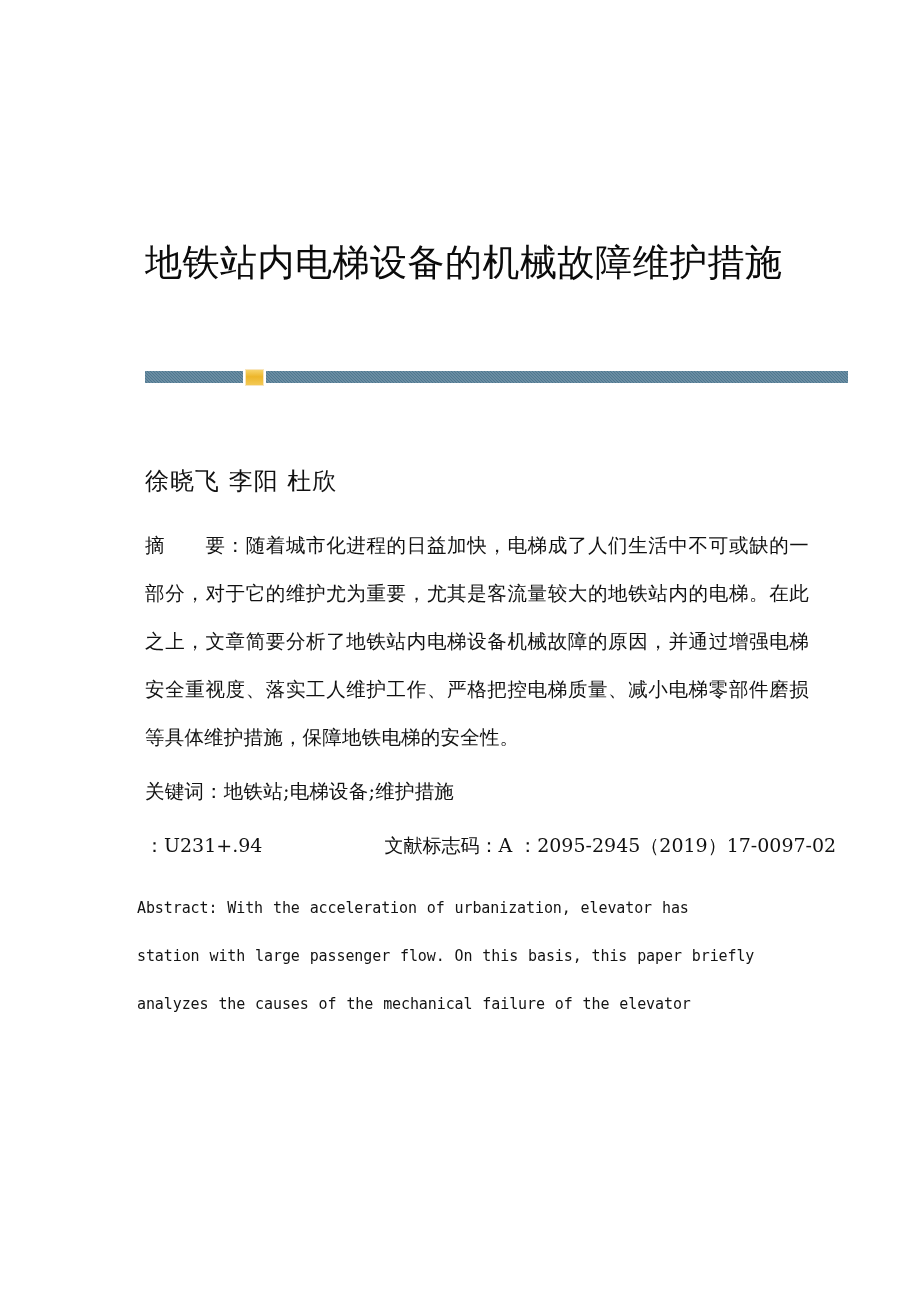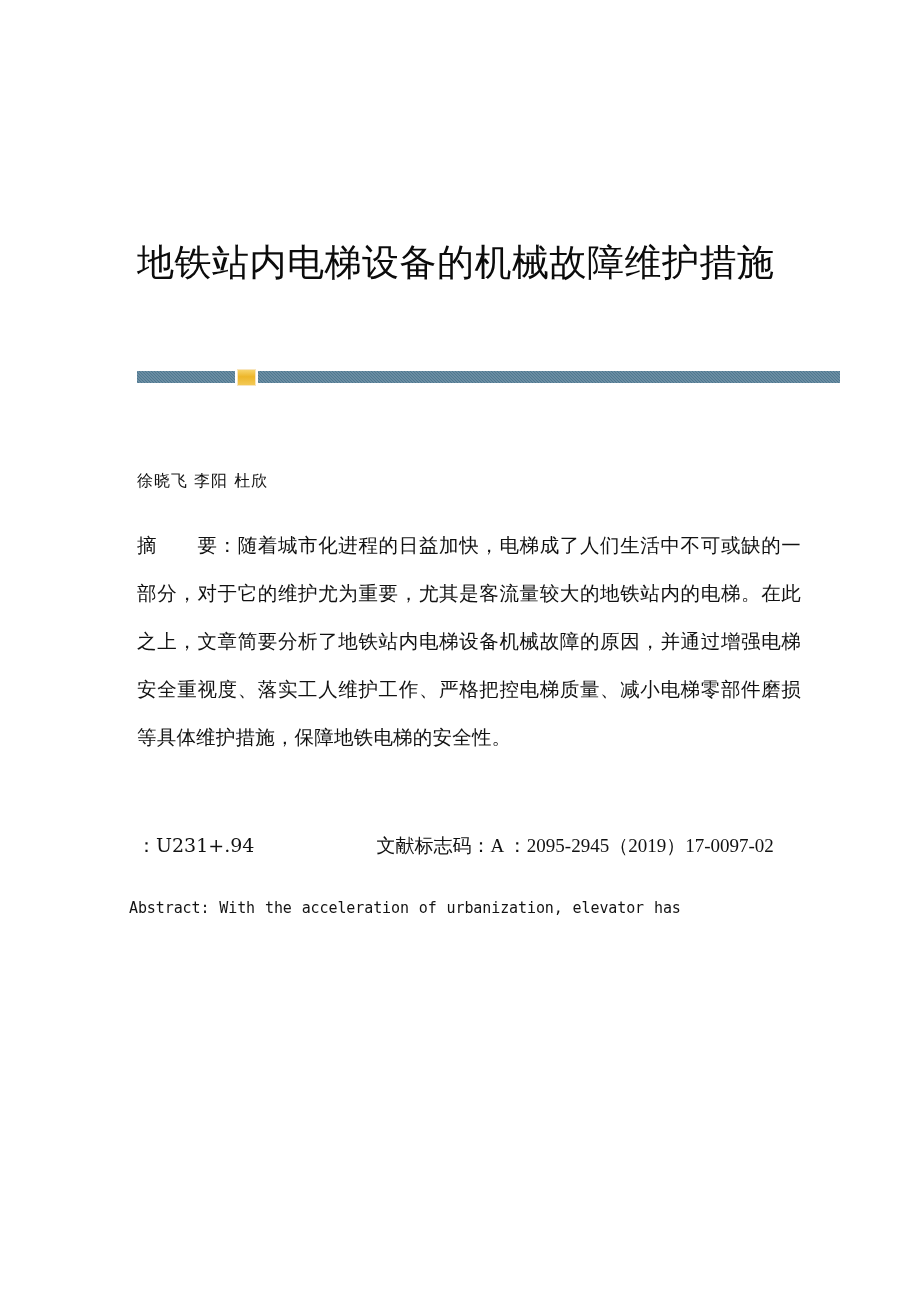--- a/index.html
+++ b/index.html
@@ -22,6 +22,7 @@
     position: absolute;
     inset: 0;
     background: #ffffff;
+    margin-left: 8px;
   }
 
   

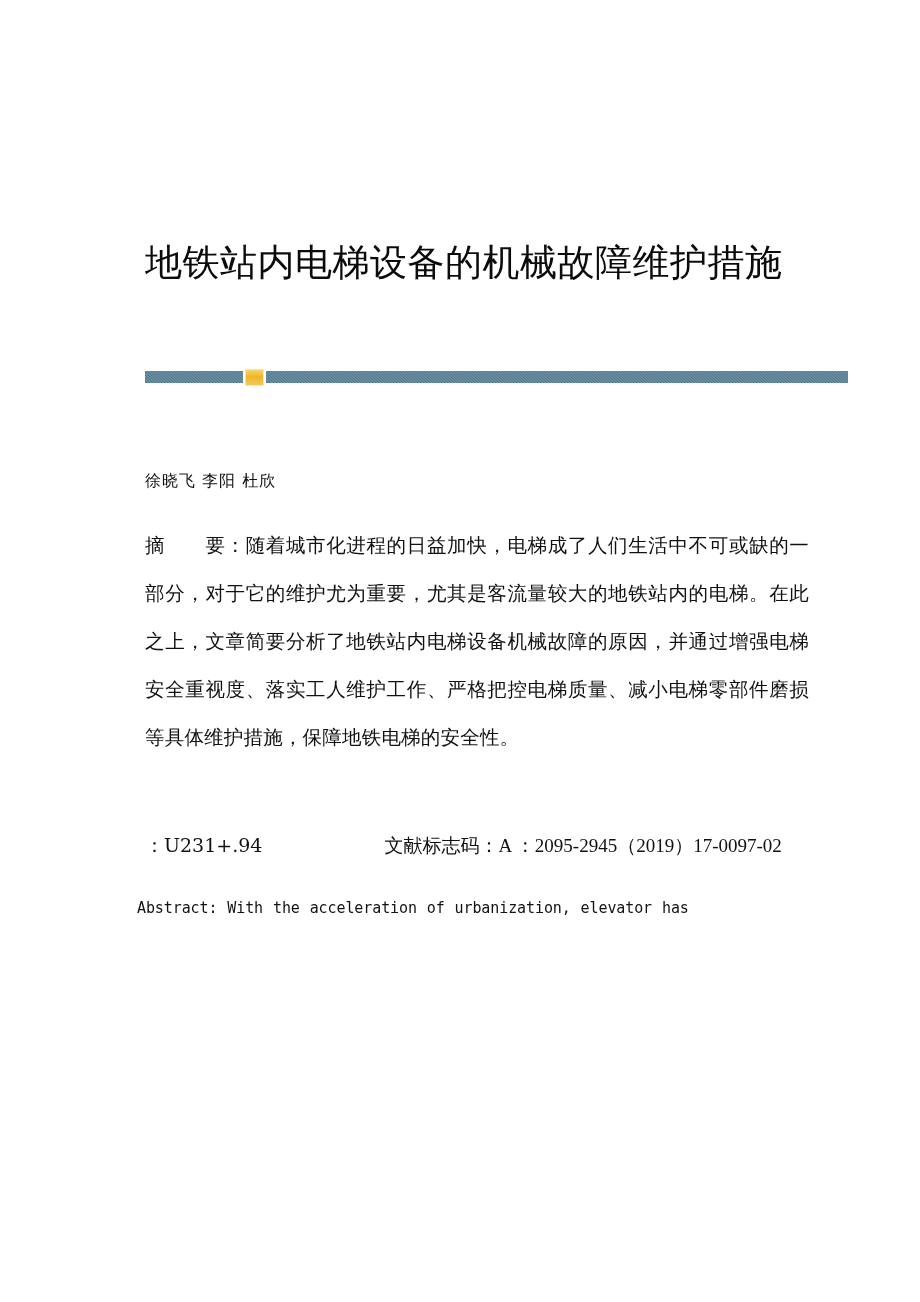--- a/index.html
+++ b/index.html
@@ -83,7 +83,7 @@
     position: absolute;
     left: 137px;
     top: 466px;
-    font-size: 16px;
+    font-size: 24px;
     line-height: 30px;
     letter-spacing: 1px;
     white-space: nowrap;

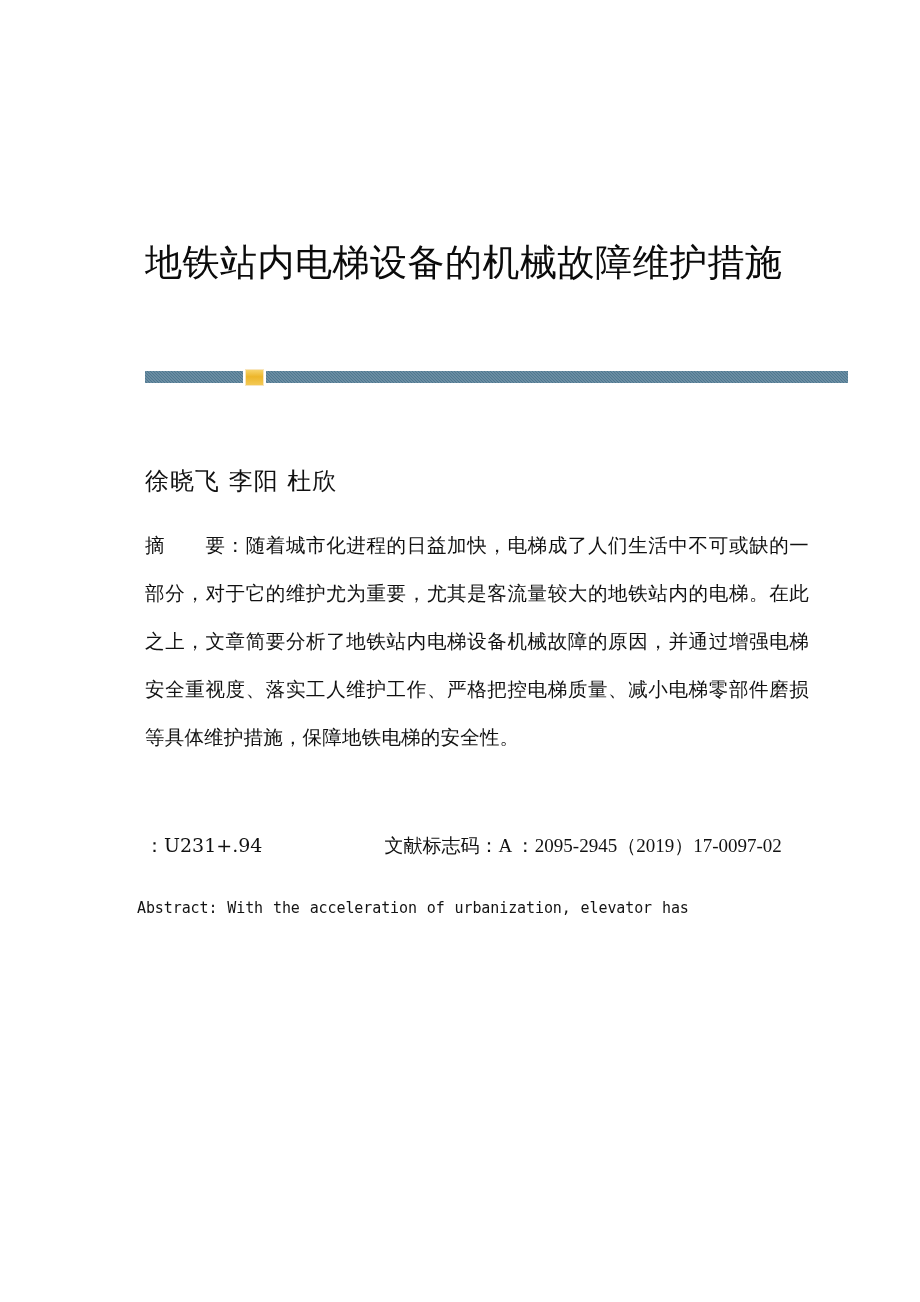--- a/index.html
+++ b/index.html
@@ -146,6 +146,7 @@
 
   <div class="cn-block abstract">摘　　要：随着城市化进程的日益加快，电梯成了人们生活中不可或缺的一部分，对于它的维护尤为重要，尤其是客流量较大的地铁站内的电梯。在此之上，文章简要分析了地铁站内电梯设备机械故障的原因，并通过增强电梯安全重视度、落实工人维护工作、严格把控电梯质量、减小电梯零部件磨损等具体维护措施，保障地铁电梯的安全性。</div>
 
+  <div class="cn-block keywords">关键词：地铁站;电梯设备;维护措施</div>
 
   <div class="meta-line">
     <span class="meta-class">：U231+.94</span><span class="meta-spacer"></span><span class="meta-code">文献标志码：A ：2095-2945（2019）17-0097-02</span>

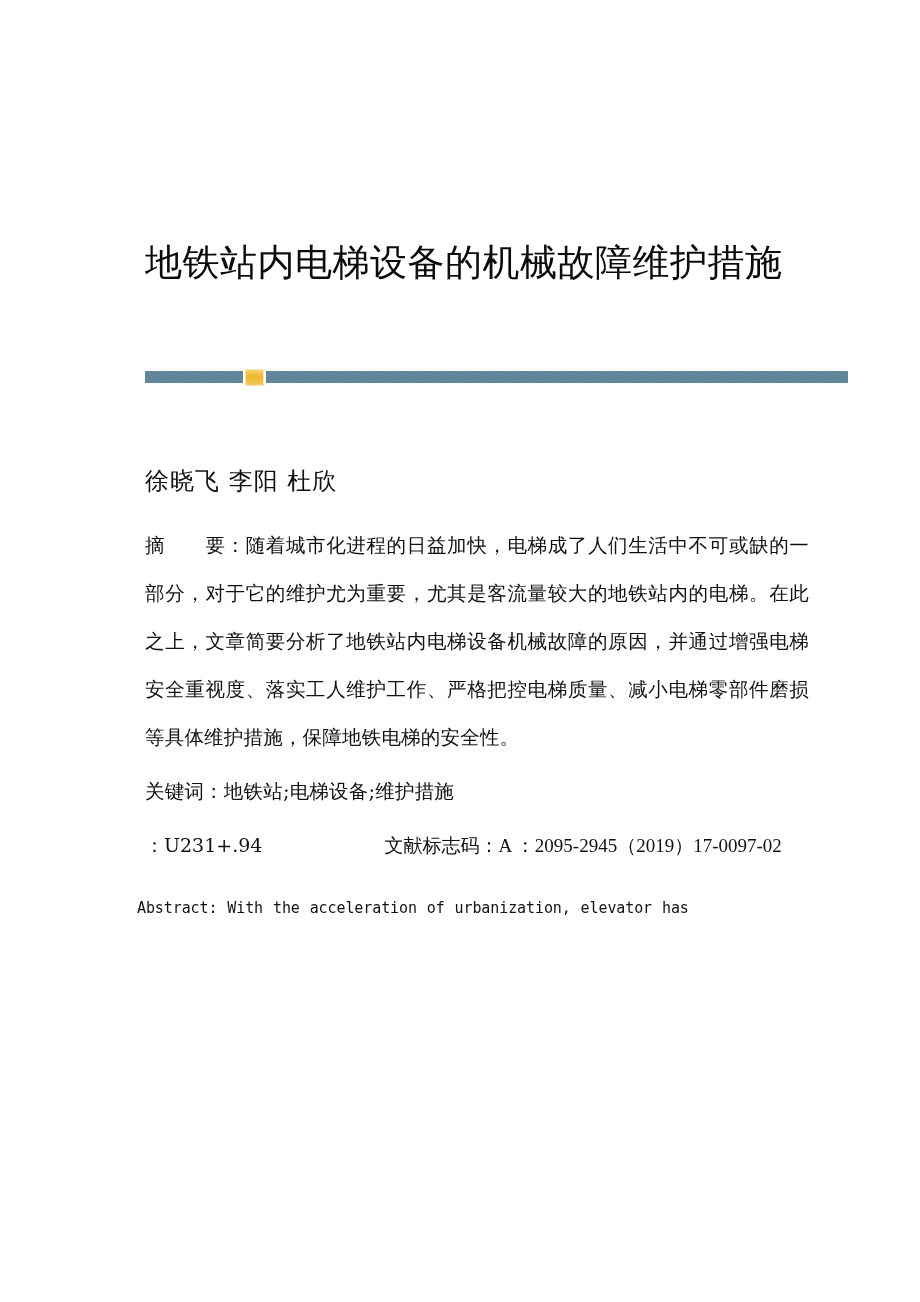--- a/index.html
+++ b/index.html
@@ -113,7 +113,7 @@
   }
   .meta-line .meta-class { display: inline-block; }
   .meta-line .meta-spacer { display: inline-block; width: 122px; }
-  .meta-line .meta-code { display: inline-block; font-family: Liberation Serif, serif; }
+  .meta-line .meta-code { display: inline-block; }
 
   .en-block {
     position: absolute;

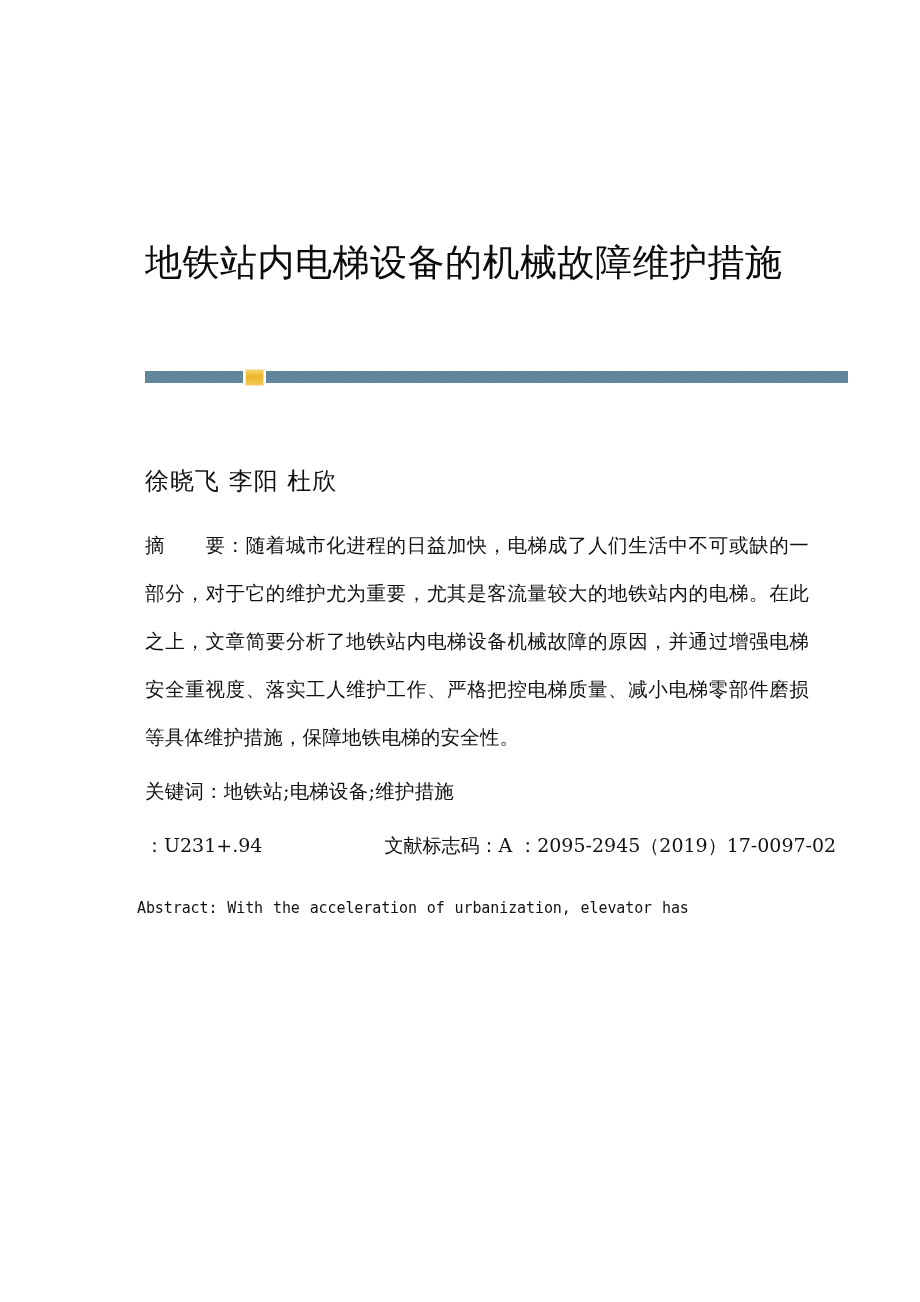--- a/index.html
+++ b/index.html
@@ -154,6 +154,7 @@
 
   <div class="en-block">
     <div class="en-line">Abstract: With the acceleration of urbanization,  elevator has</div>
+    <div class="en-line">station with large passenger flow. On this basis,  this paper briefly</div>
   </div>
 
 </div>

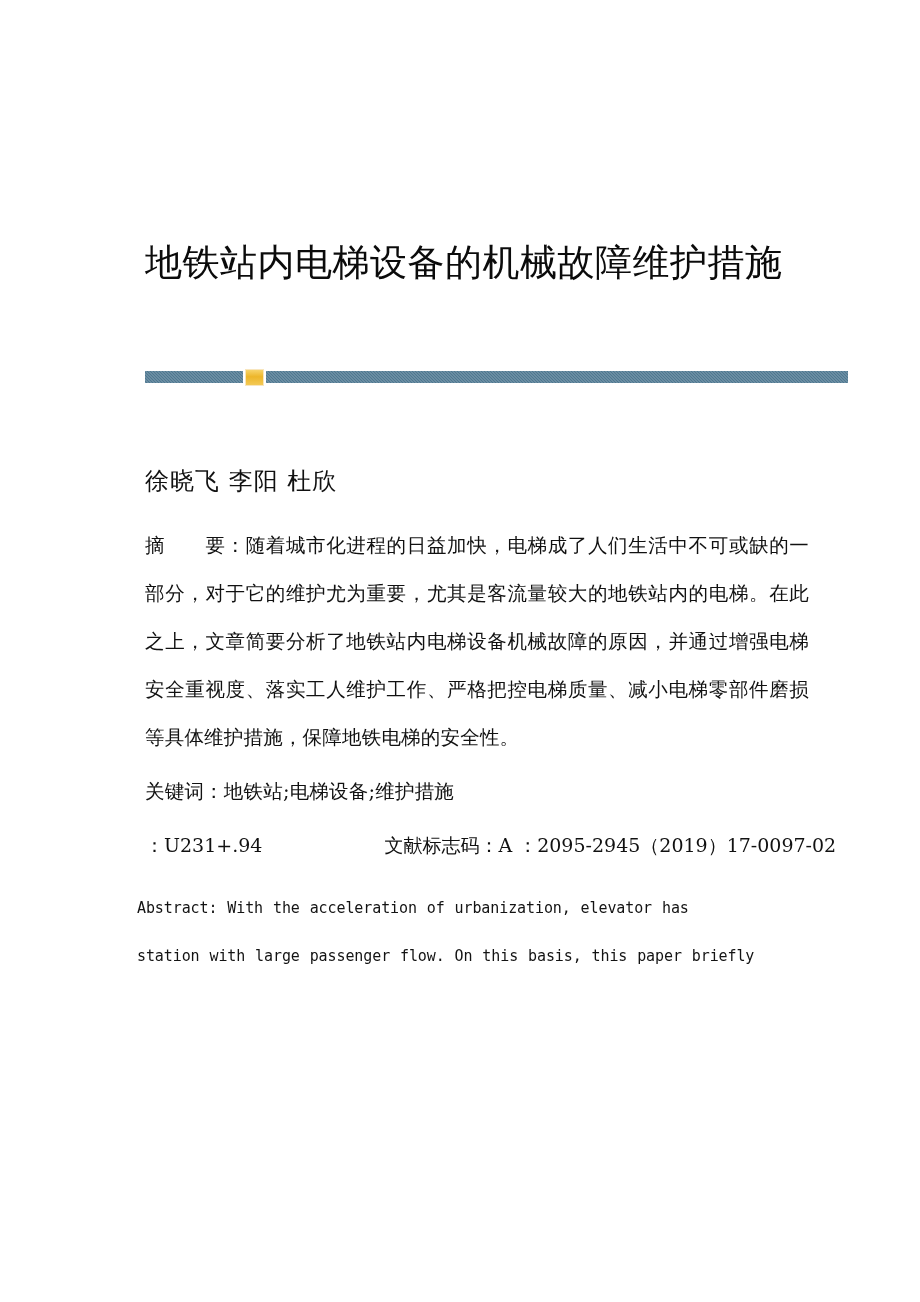--- a/index.html
+++ b/index.html
@@ -155,6 +155,7 @@
   <div class="en-block">
     <div class="en-line">Abstract: With the acceleration of urbanization,  elevator has</div>
     <div class="en-line">station with large passenger flow. On this basis,  this paper briefly</div>
+    <div class="en-line">analyzes the causes of the mechanical failure of the elevator</div>
   </div>
 
 </div>

